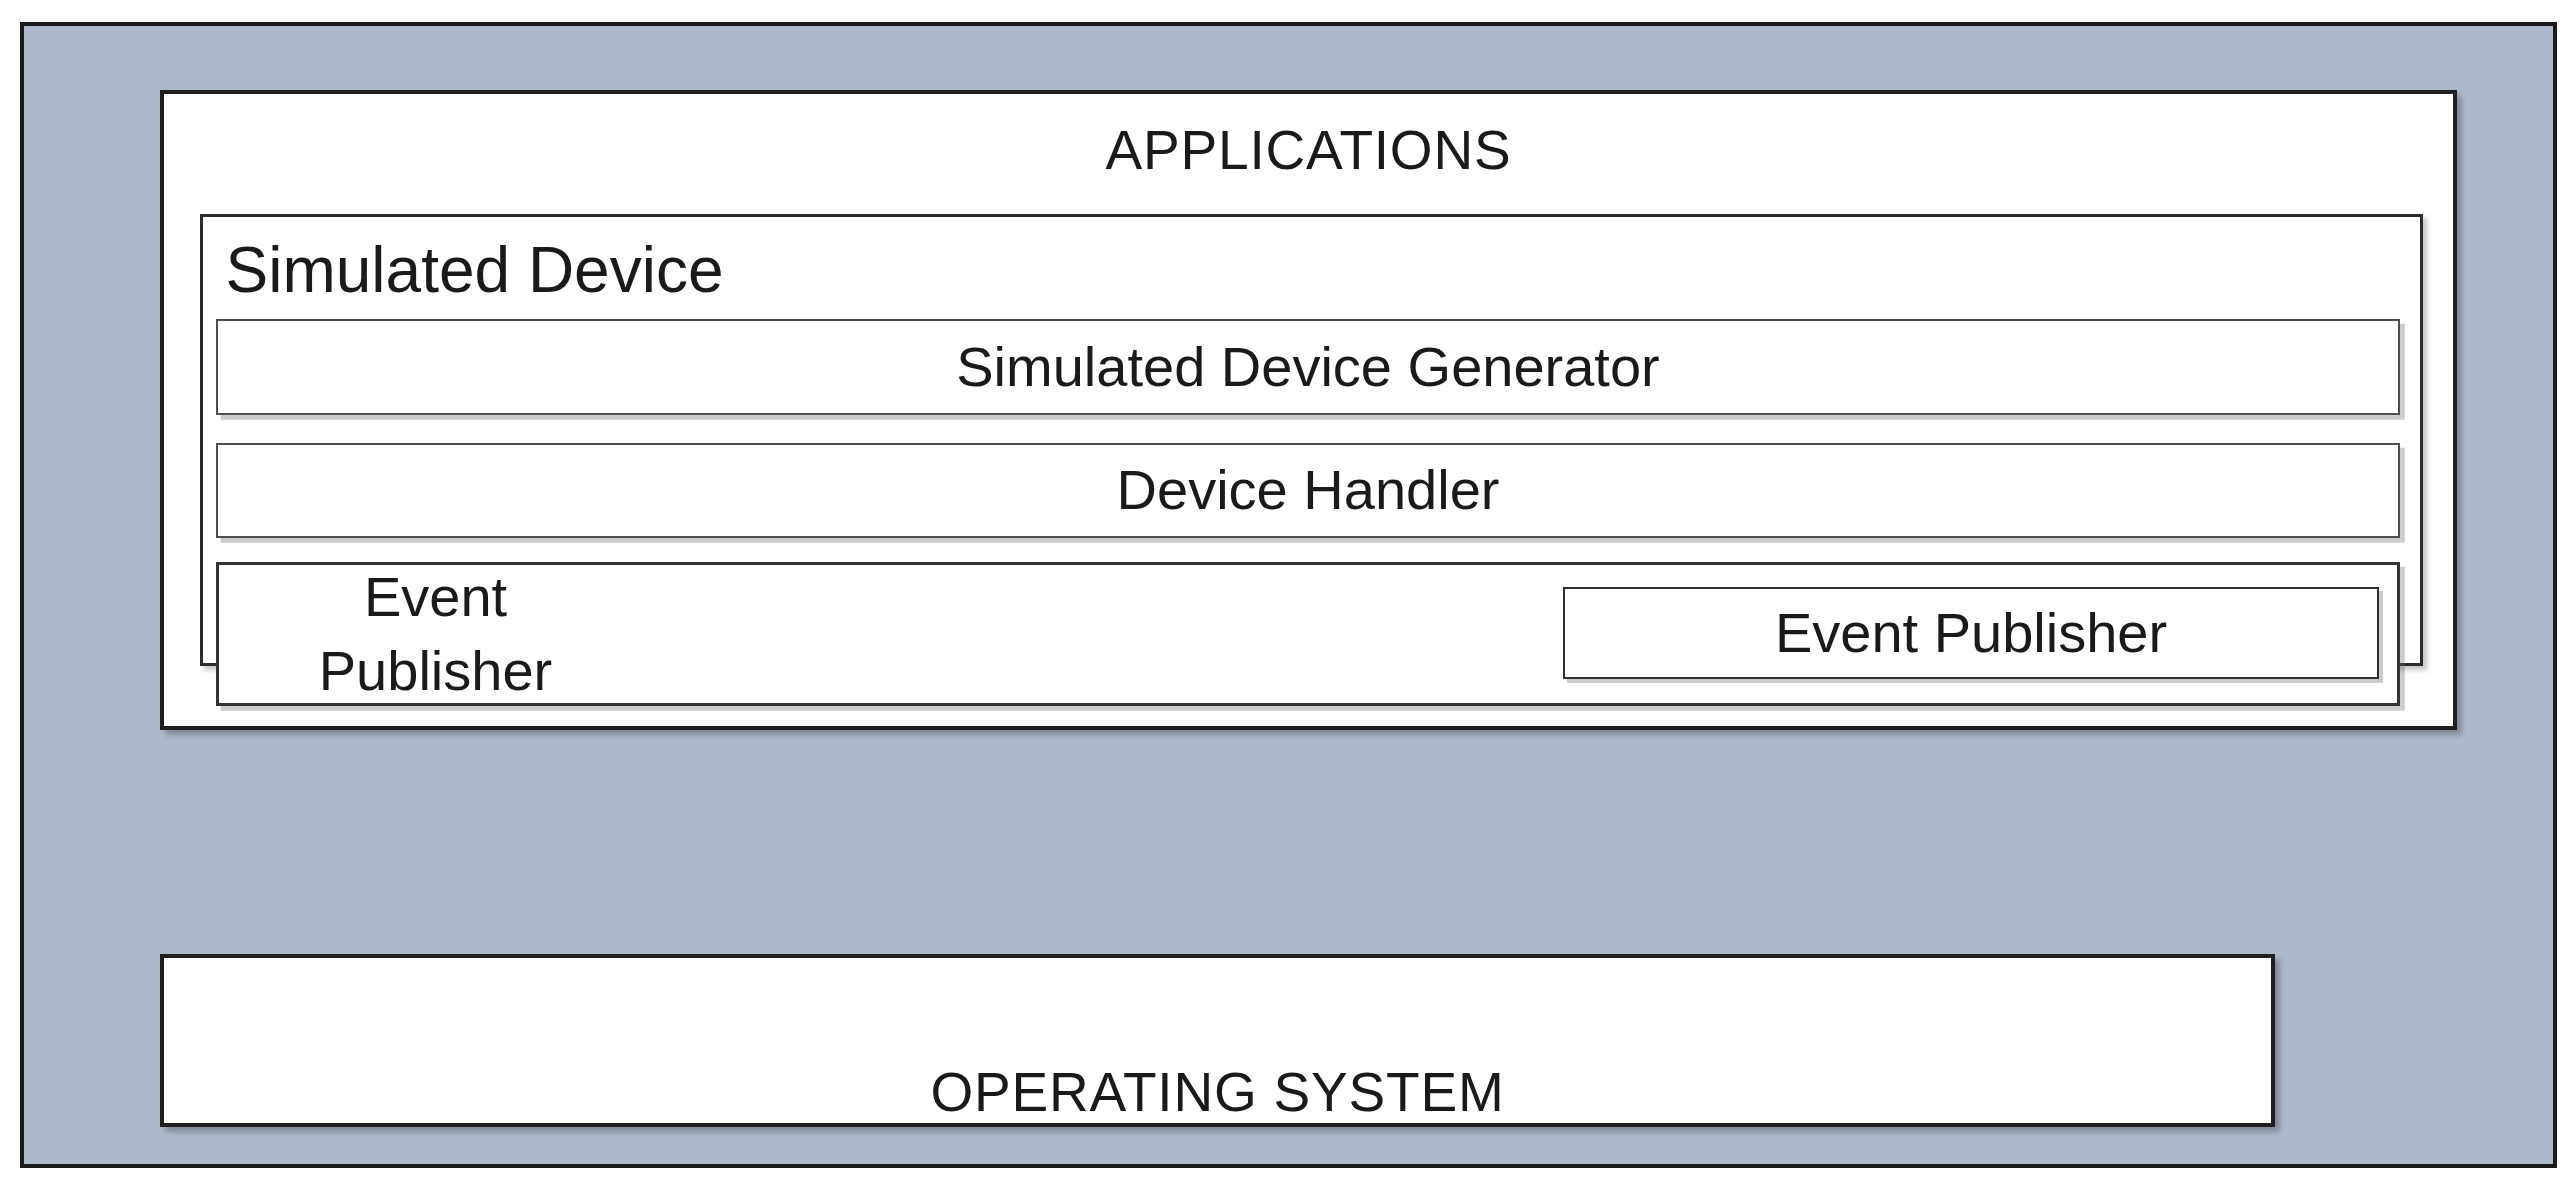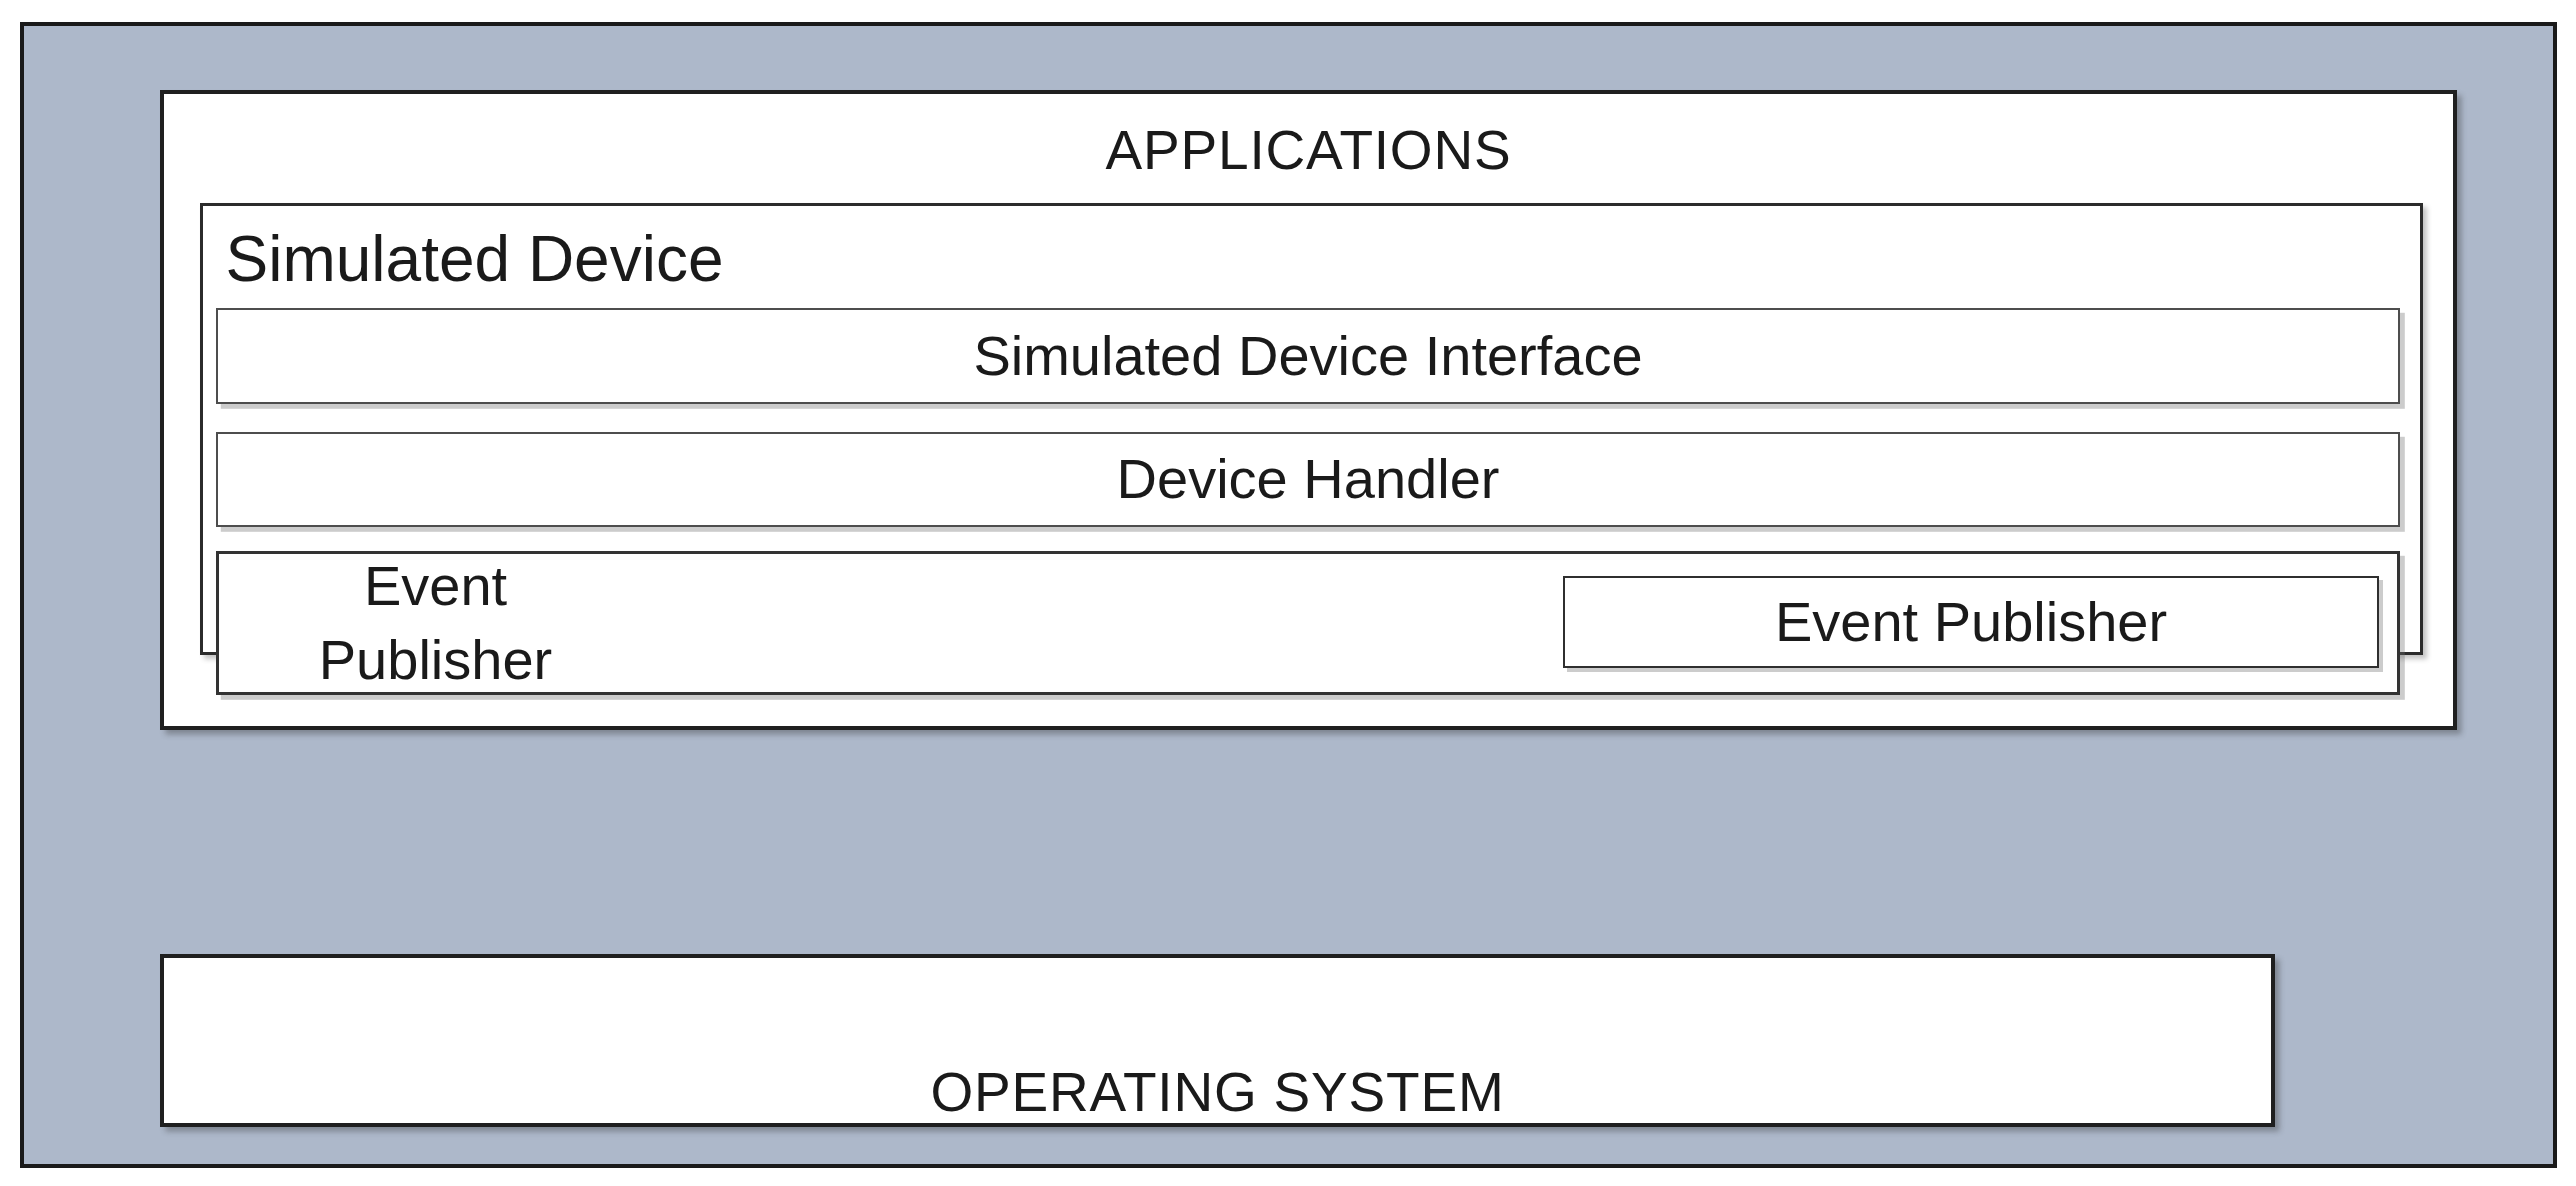--- a/index.html
+++ b/index.html
@@ -40,7 +40,7 @@
   }
   .applications-title{position:absolute;left:0;right:0;top:26px;}
   .sd-box{
-    position:absolute;left:36px;top:109px;width:2223px;height:452px;
+    position:absolute;left:36px;top:120px;width:2223px;height:452px;
     background:var(--box-fill);
     border:3.2px solid #2b2b2b;
     box-shadow:4px 4px 4.8px rgba(60,60,60,0.3);

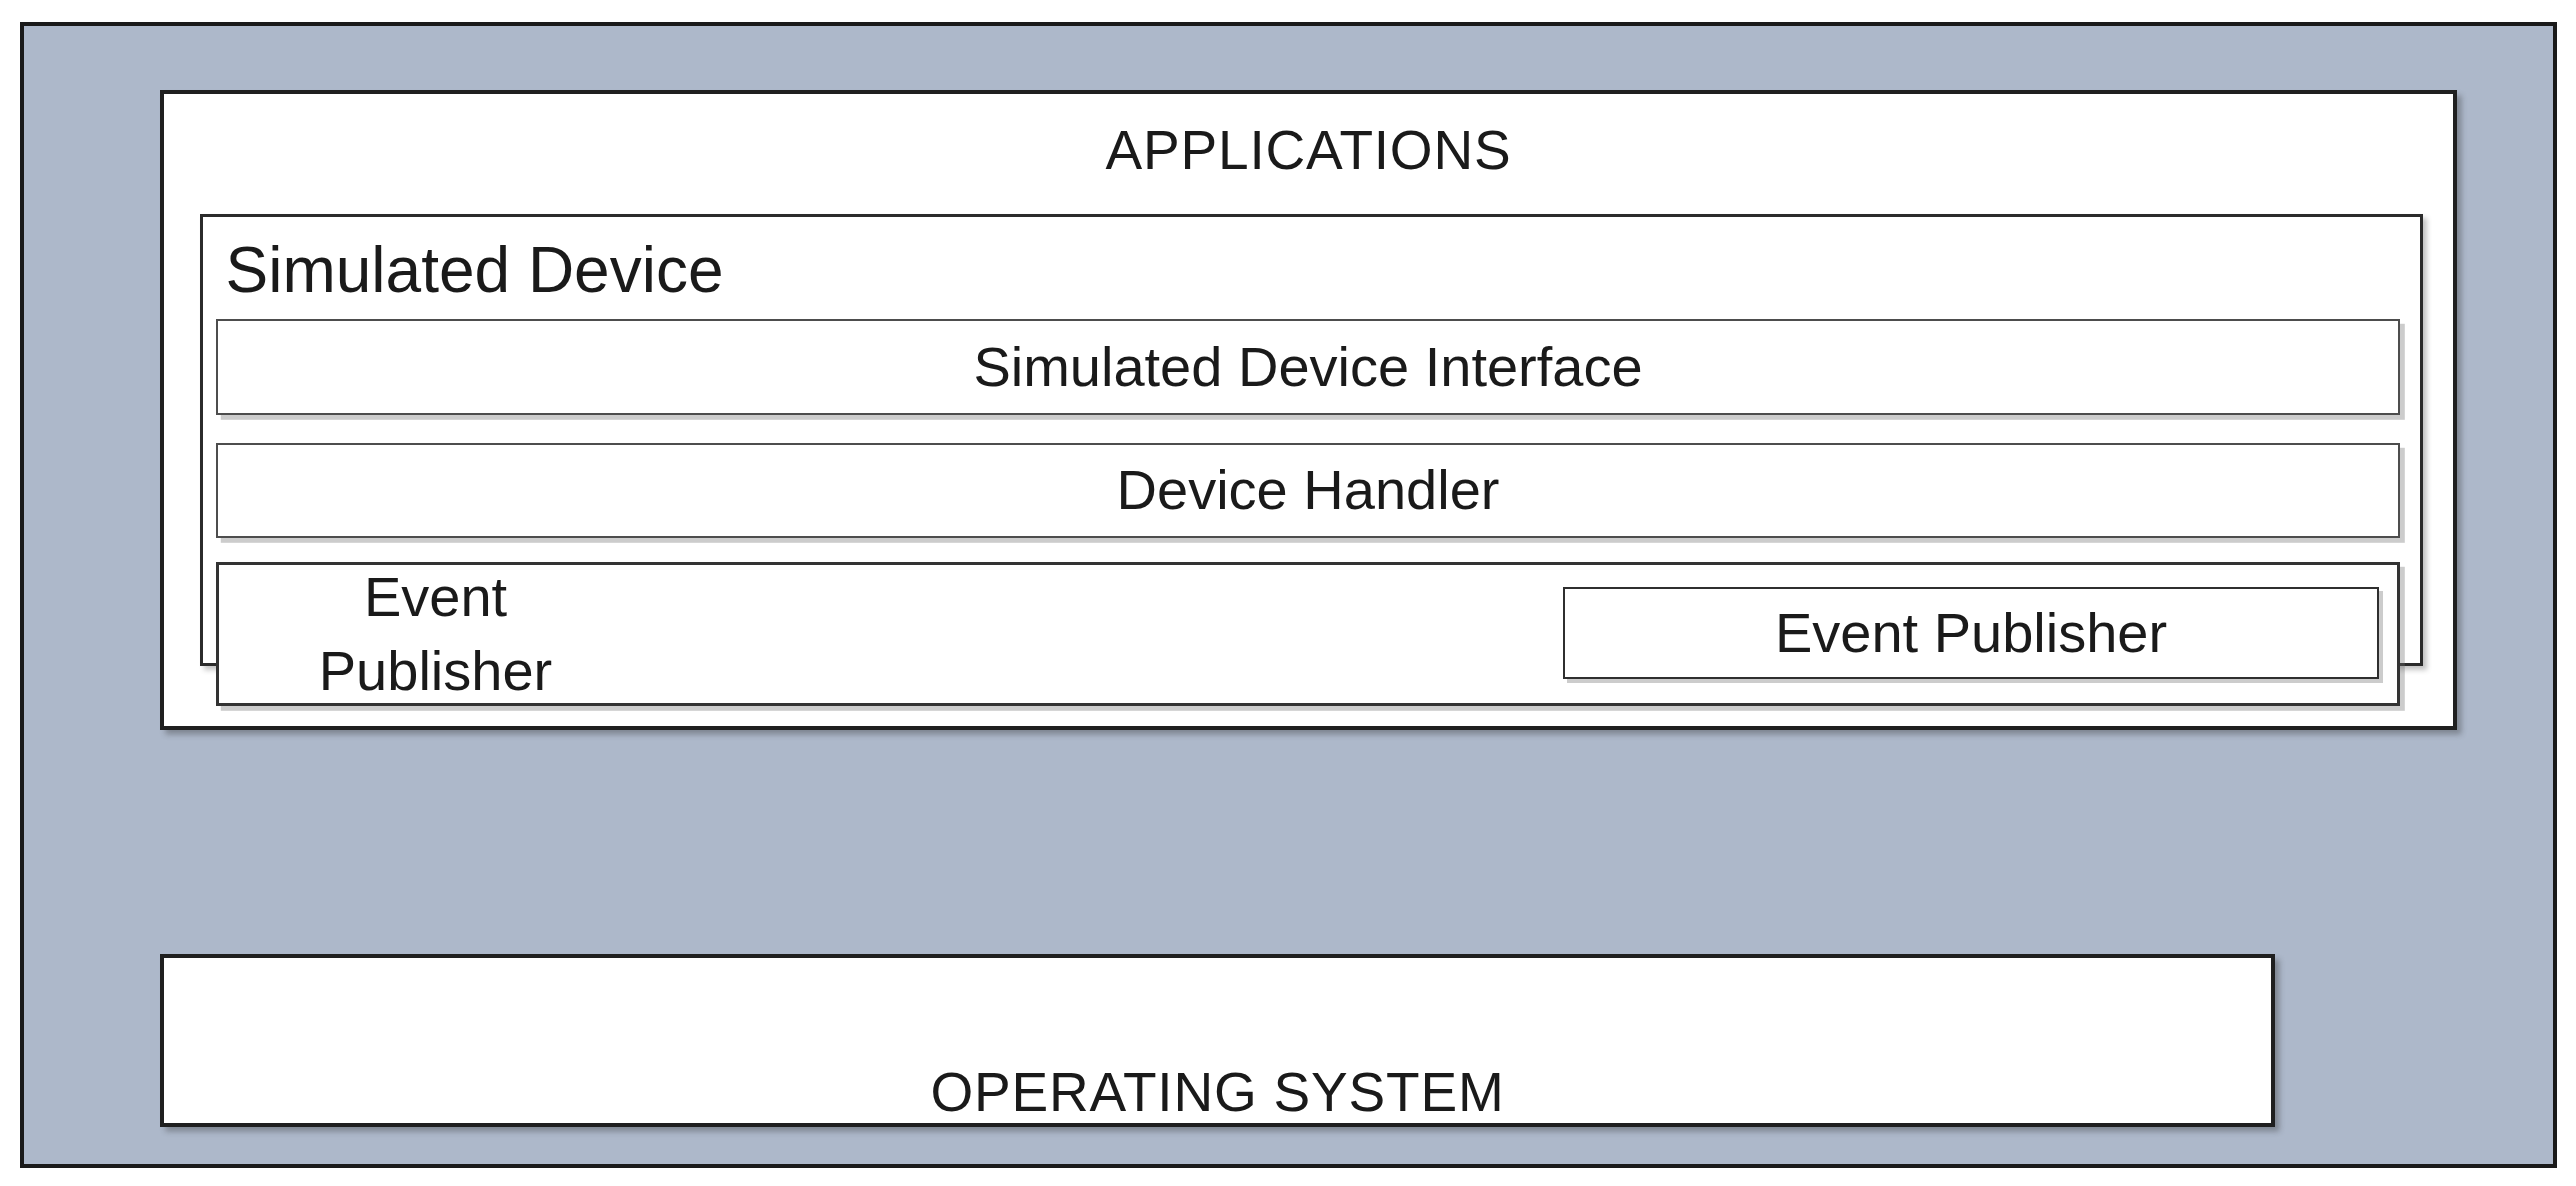--- a/index.html
+++ b/index.html
@@ -96,7 +96,7 @@
         <div class="sd-title">Simulated Device</div>
 
         <div class="inner-bar sdi-bar">
-          <div class="bar-label">Simulated Device Interface</div>
+          <div class="bar-label">Simulated Device Generator</div>
         </div>
 
         <div class="inner-bar dh-bar">

